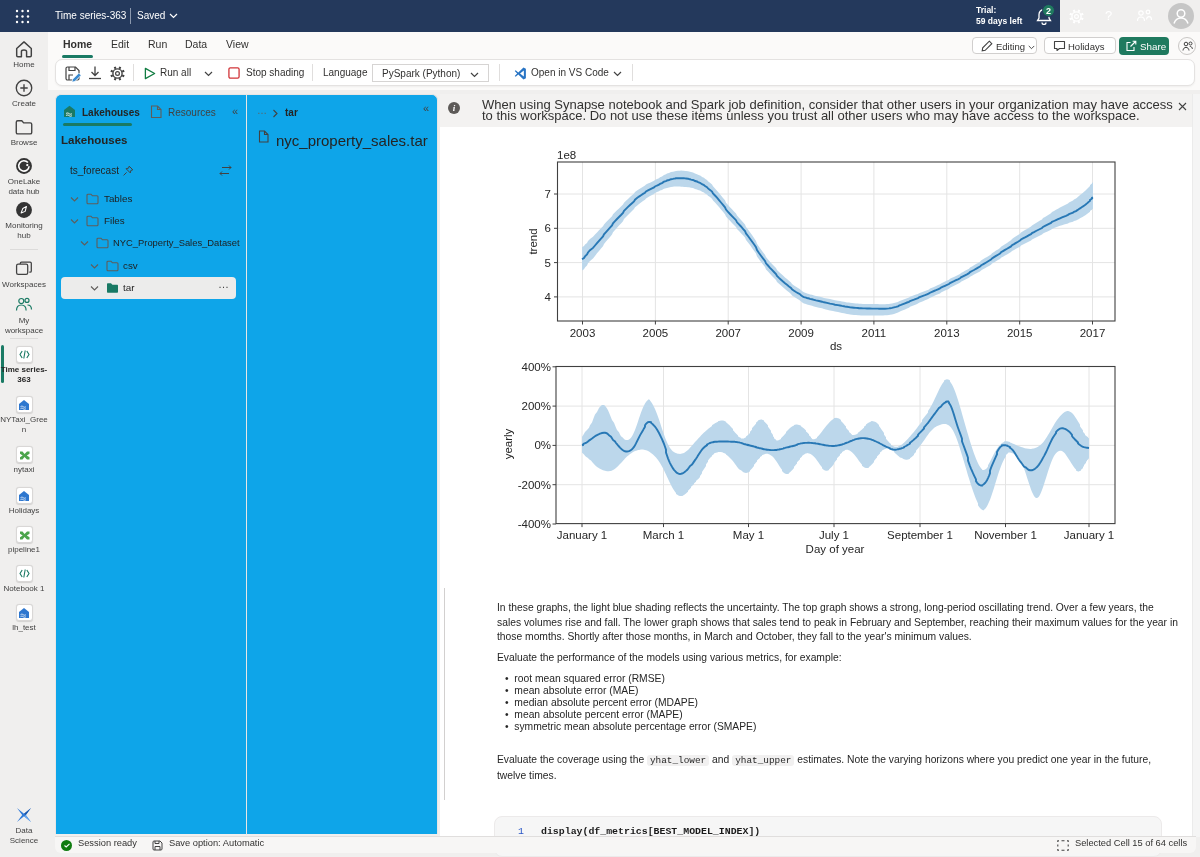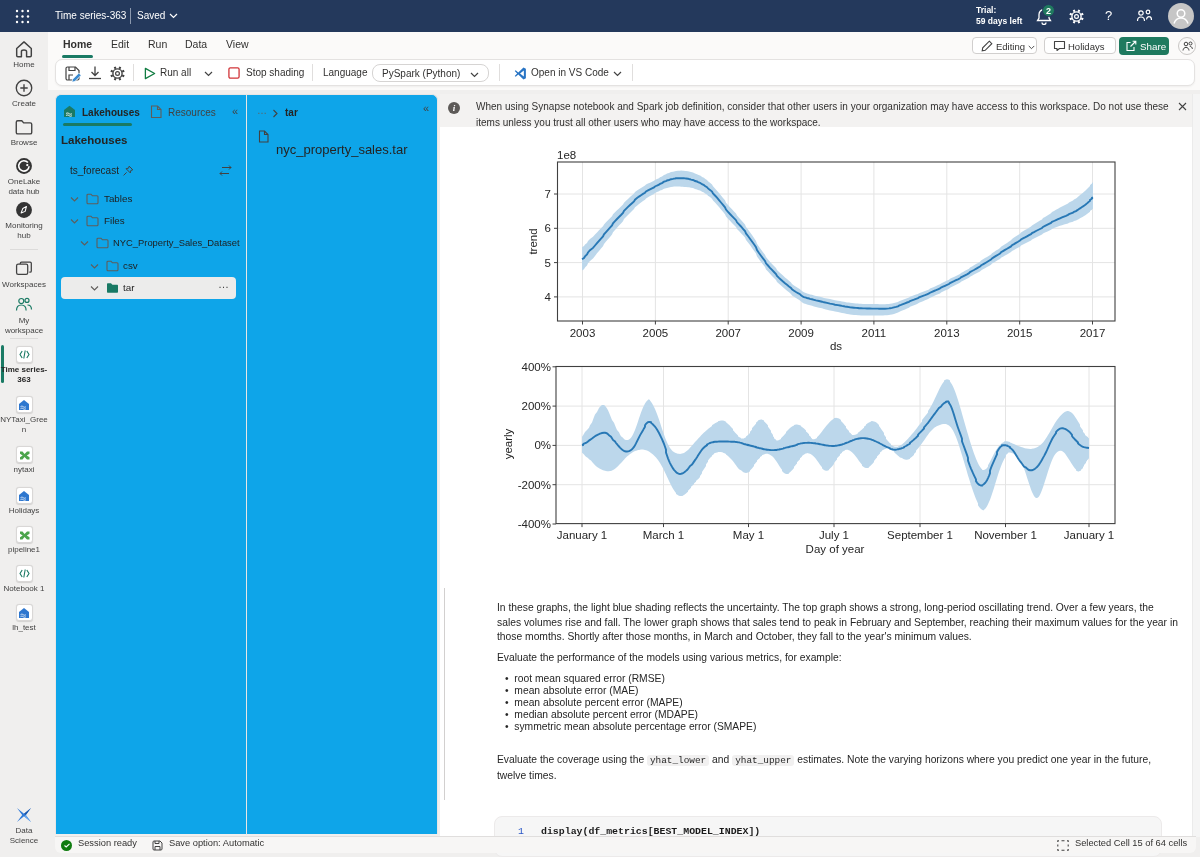--- a/index.html
+++ b/index.html
@@ -8,7 +8,7 @@
 .abs { position:absolute; }
 
 
-#topbar { position:absolute; left:0; top:0; width:1200px; height:32px; background:#24395c; color:#fff; }
+#topbar { position:absolute; left:0; top:0; width:1060px; height:32px; background:#24395c; color:#fff; }
 #topbar .title { position:absolute; left:55px; top:10px; font-size:10px; color:#fff; }
 #topbar .sep1 { position:absolute; left:130px; top:8px; width:1px; height:16px; background:#8b98ad; }
 #topbar .saved { position:absolute; left:137px; top:10px; font-size:10px; color:#fff; }

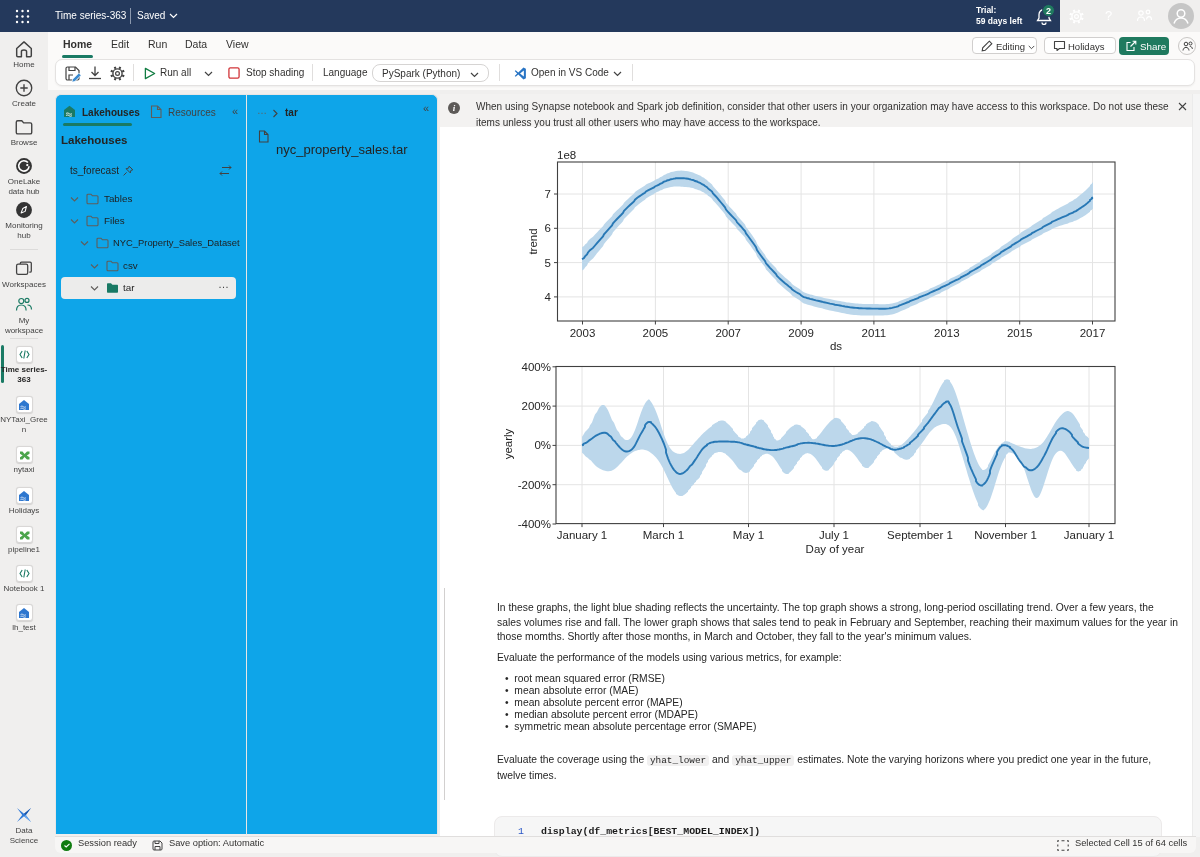--- a/index.html
+++ b/index.html
@@ -35,7 +35,7 @@
 .tbtxt { position:absolute; top:7px; font-size:10px; color:#323130; white-space:nowrap; }
 .tbsep { position:absolute; top:4px; width:1px; height:17px; background:#e0dedd; }
 .tbicon { position:absolute; top:5px; }
-#langsel { position:absolute; left:316px; top:4px; width:117px; height:18px; border:1px solid #d6d4d3; border-radius:8px; background:#fff; font-size:10px; color:#323130; }
+#langsel { position:absolute; left:316px; top:4px; width:117px; height:18px; border:1px solid #d6d4d3; border-radius:0; background:#fff; font-size:10px; color:#323130; }
 .rbtn { position:absolute; top:5px; height:17px; border:1px solid #d1cfce; border-radius:4px; background:#fff; font-size:9.5px; color:#323130;padding-left:44px; }
 
 

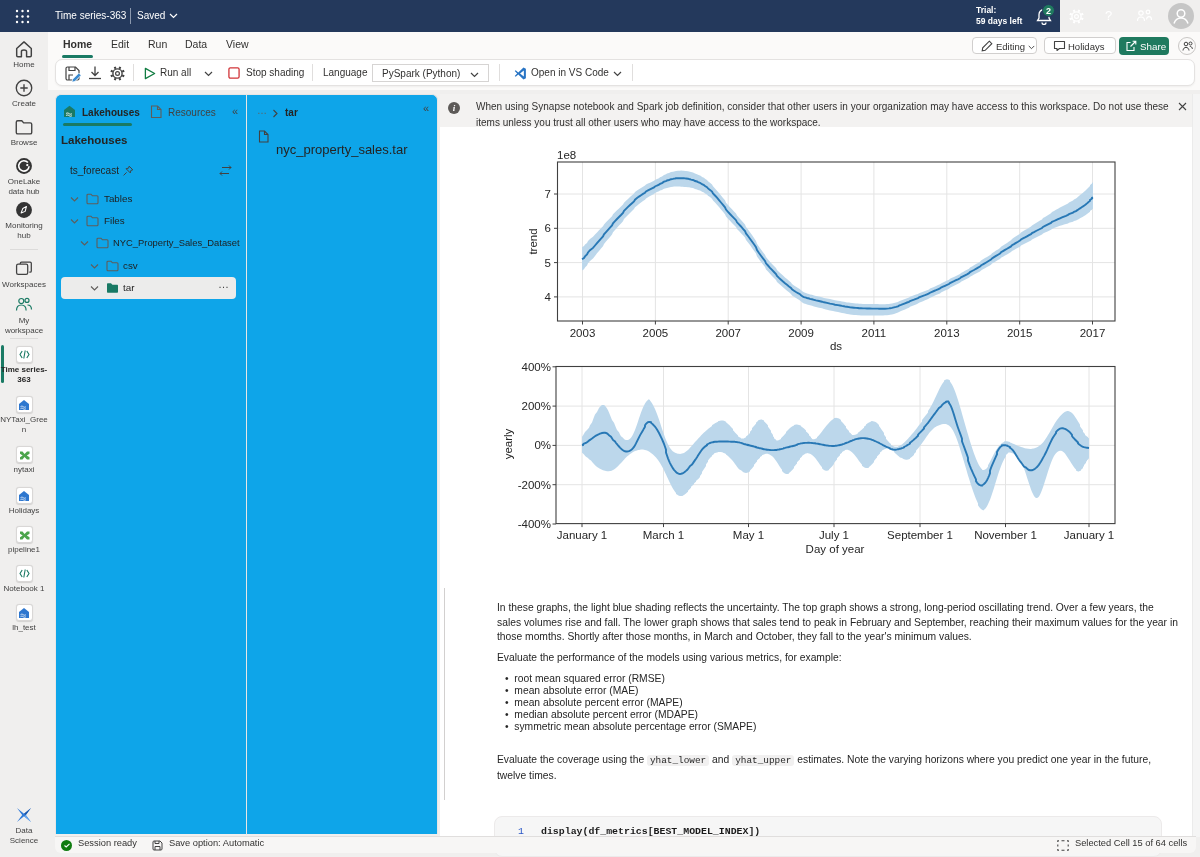--- a/index.html
+++ b/index.html
@@ -46,7 +46,7 @@
 
 #notebook { position:absolute; left:440px; top:94px; width:752px; height:743px; background:#fff; }
 #banner { position:absolute; left:0; top:0; width:752px; height:33px; background:#f3f2f1; }
-#banner .txt { position:absolute; left:36px; top:5px; width:700px; font-size:10px; line-height:16px; color:#323130; }
+#banner .txt { position:absolute; left:42px; top:5px; width:700px; font-size:13px; line-height:11px; color:#323130; }
 #scrollbar { position:absolute; left:1192px; top:94px; width:8px; height:743px; background:#f5f5f5; border-left:1px solid #ebebeb; }
 
 .mdtext { position:absolute; left:497px; font-size:10.3px; line-height:14.7px; color:#262626; width:684px; }

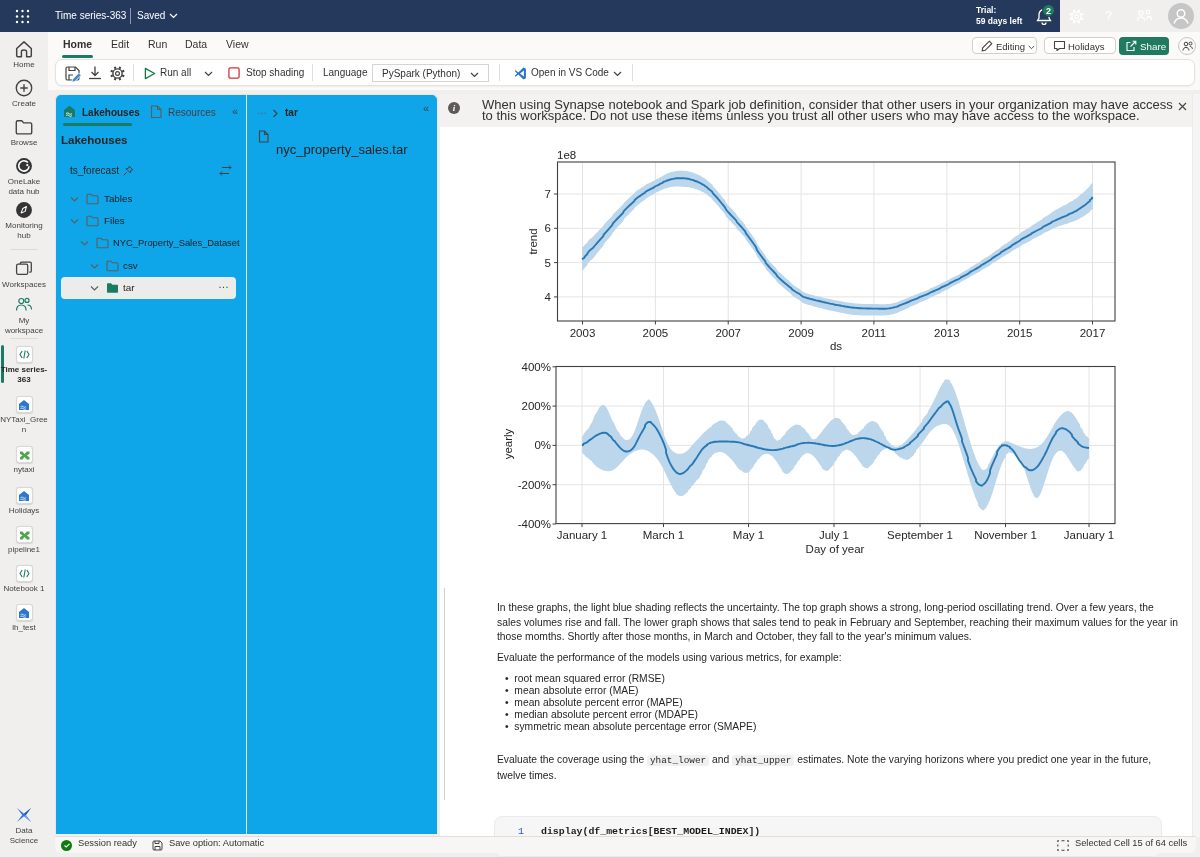--- a/index.html
+++ b/index.html
@@ -419,7 +419,7 @@
     <path d="M1.5 1h5L10 4.5v7.5H1.5z" stroke="#424242" stroke-width="1.1" fill="none"></path>
     <path d="M6.5 1v3.5H10" stroke="#424242" stroke-width="1.1" fill="none"></path>
   </svg>
-<div class="abs" style="left:276px;top:142px;font-size:13px;color:#242424">nyc_property_sales.tar</div>
+<div class="abs" style="left:276px;top:132px;font-size:15px;color:#242424">nyc_property_sales.tar</div>
 
 <div id="notebook"></div>
 <div id="banner" class="abs" style="left:440px;top:94px">

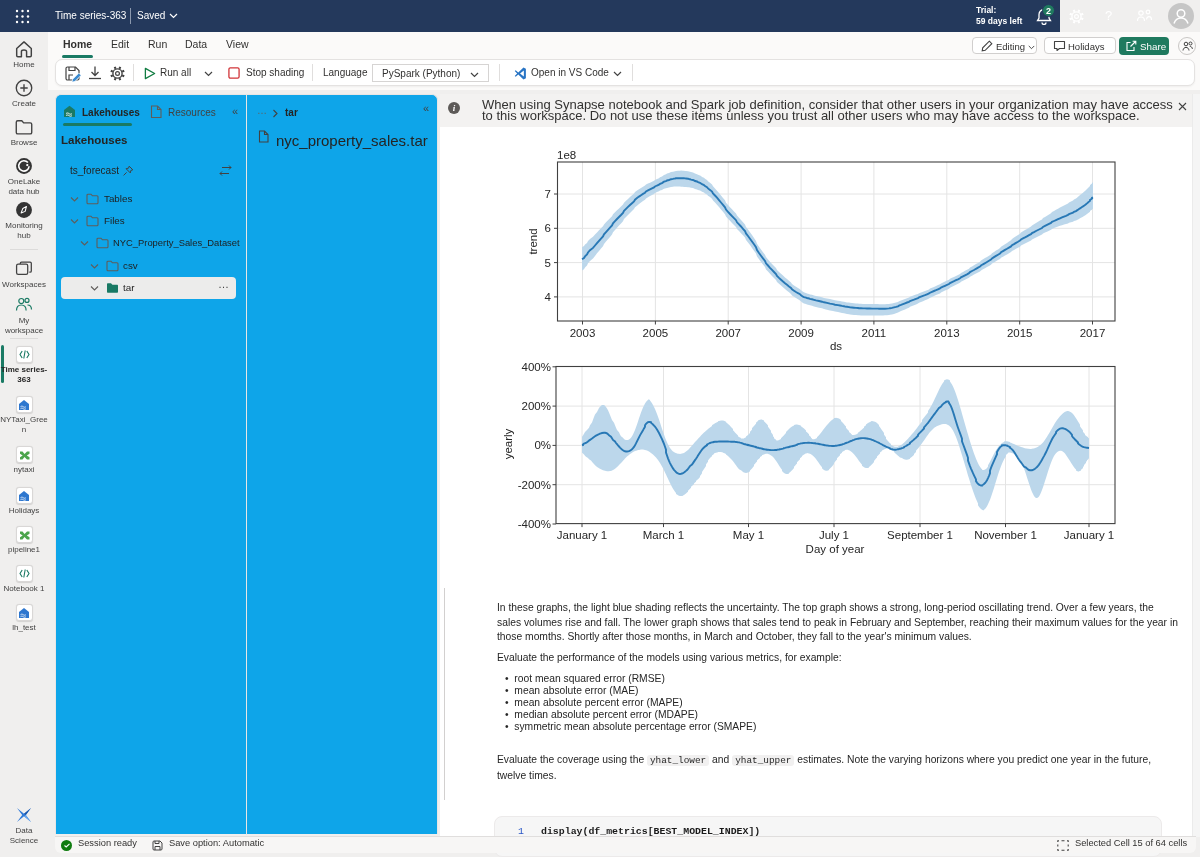--- a/index.html
+++ b/index.html
@@ -539,8 +539,8 @@
 <div class="mdtext" style="top:673px;left:505px;line-height:12.1px">
   <div>•&nbsp;&nbsp;root mean squared error (RMSE)</div>
   <div>•&nbsp;&nbsp;mean absolute error (MAE)</div>
+  <div>•&nbsp;&nbsp;median absolute percent error (MDAPE)</div>
   <div>•&nbsp;&nbsp;mean absolute percent error (MAPE)</div>
-  <div>•&nbsp;&nbsp;median absolute percent error (MDAPE)</div>
   <div>•&nbsp;&nbsp;symmetric mean absolute percentage error (SMAPE)</div>
 </div>
 <div class="mdtext" style="top:753px">Evaluate the coverage using the <span class="codespan">yhat_lower</span> and <span class="codespan">yhat_upper</span> estimates. Note the varying horizons where you predict one year in the future, twelve times.</div>

